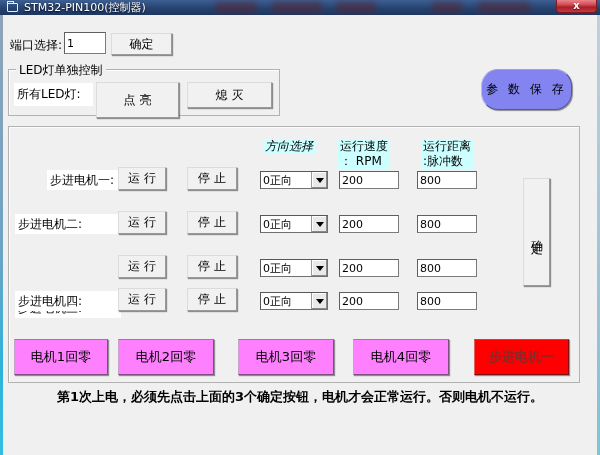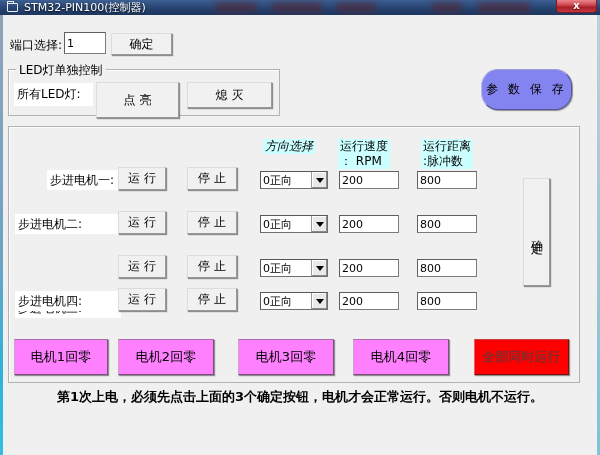--- a/index.html
+++ b/index.html
@@ -217,7 +217,7 @@
       <div class="btn btn-pink" style="left:109px; top:212px; width:96px; height:36px;">电机2回零</div>
       <div class="btn btn-pink" style="left:229px; top:212px; width:96px; height:36px;">电机3回零</div>
       <div class="btn btn-pink" style="left:344px; top:212px; width:96px; height:36px;text-align:center;">电机4回零</div>
-      <div class="btn btn-red" style="left:465px; top:212px; width:95px; height:36px;">全部同时运行</div>
+      <div class="btn btn-red" style="left:465px; top:212px; width:95px; height:36px;">步进电机一</div>
     </div>
 
     <div class="footer-note">第1次上电，必须先点击上面的3个确定按钮，电机才会正常运行。否则电机不运行。</div>

